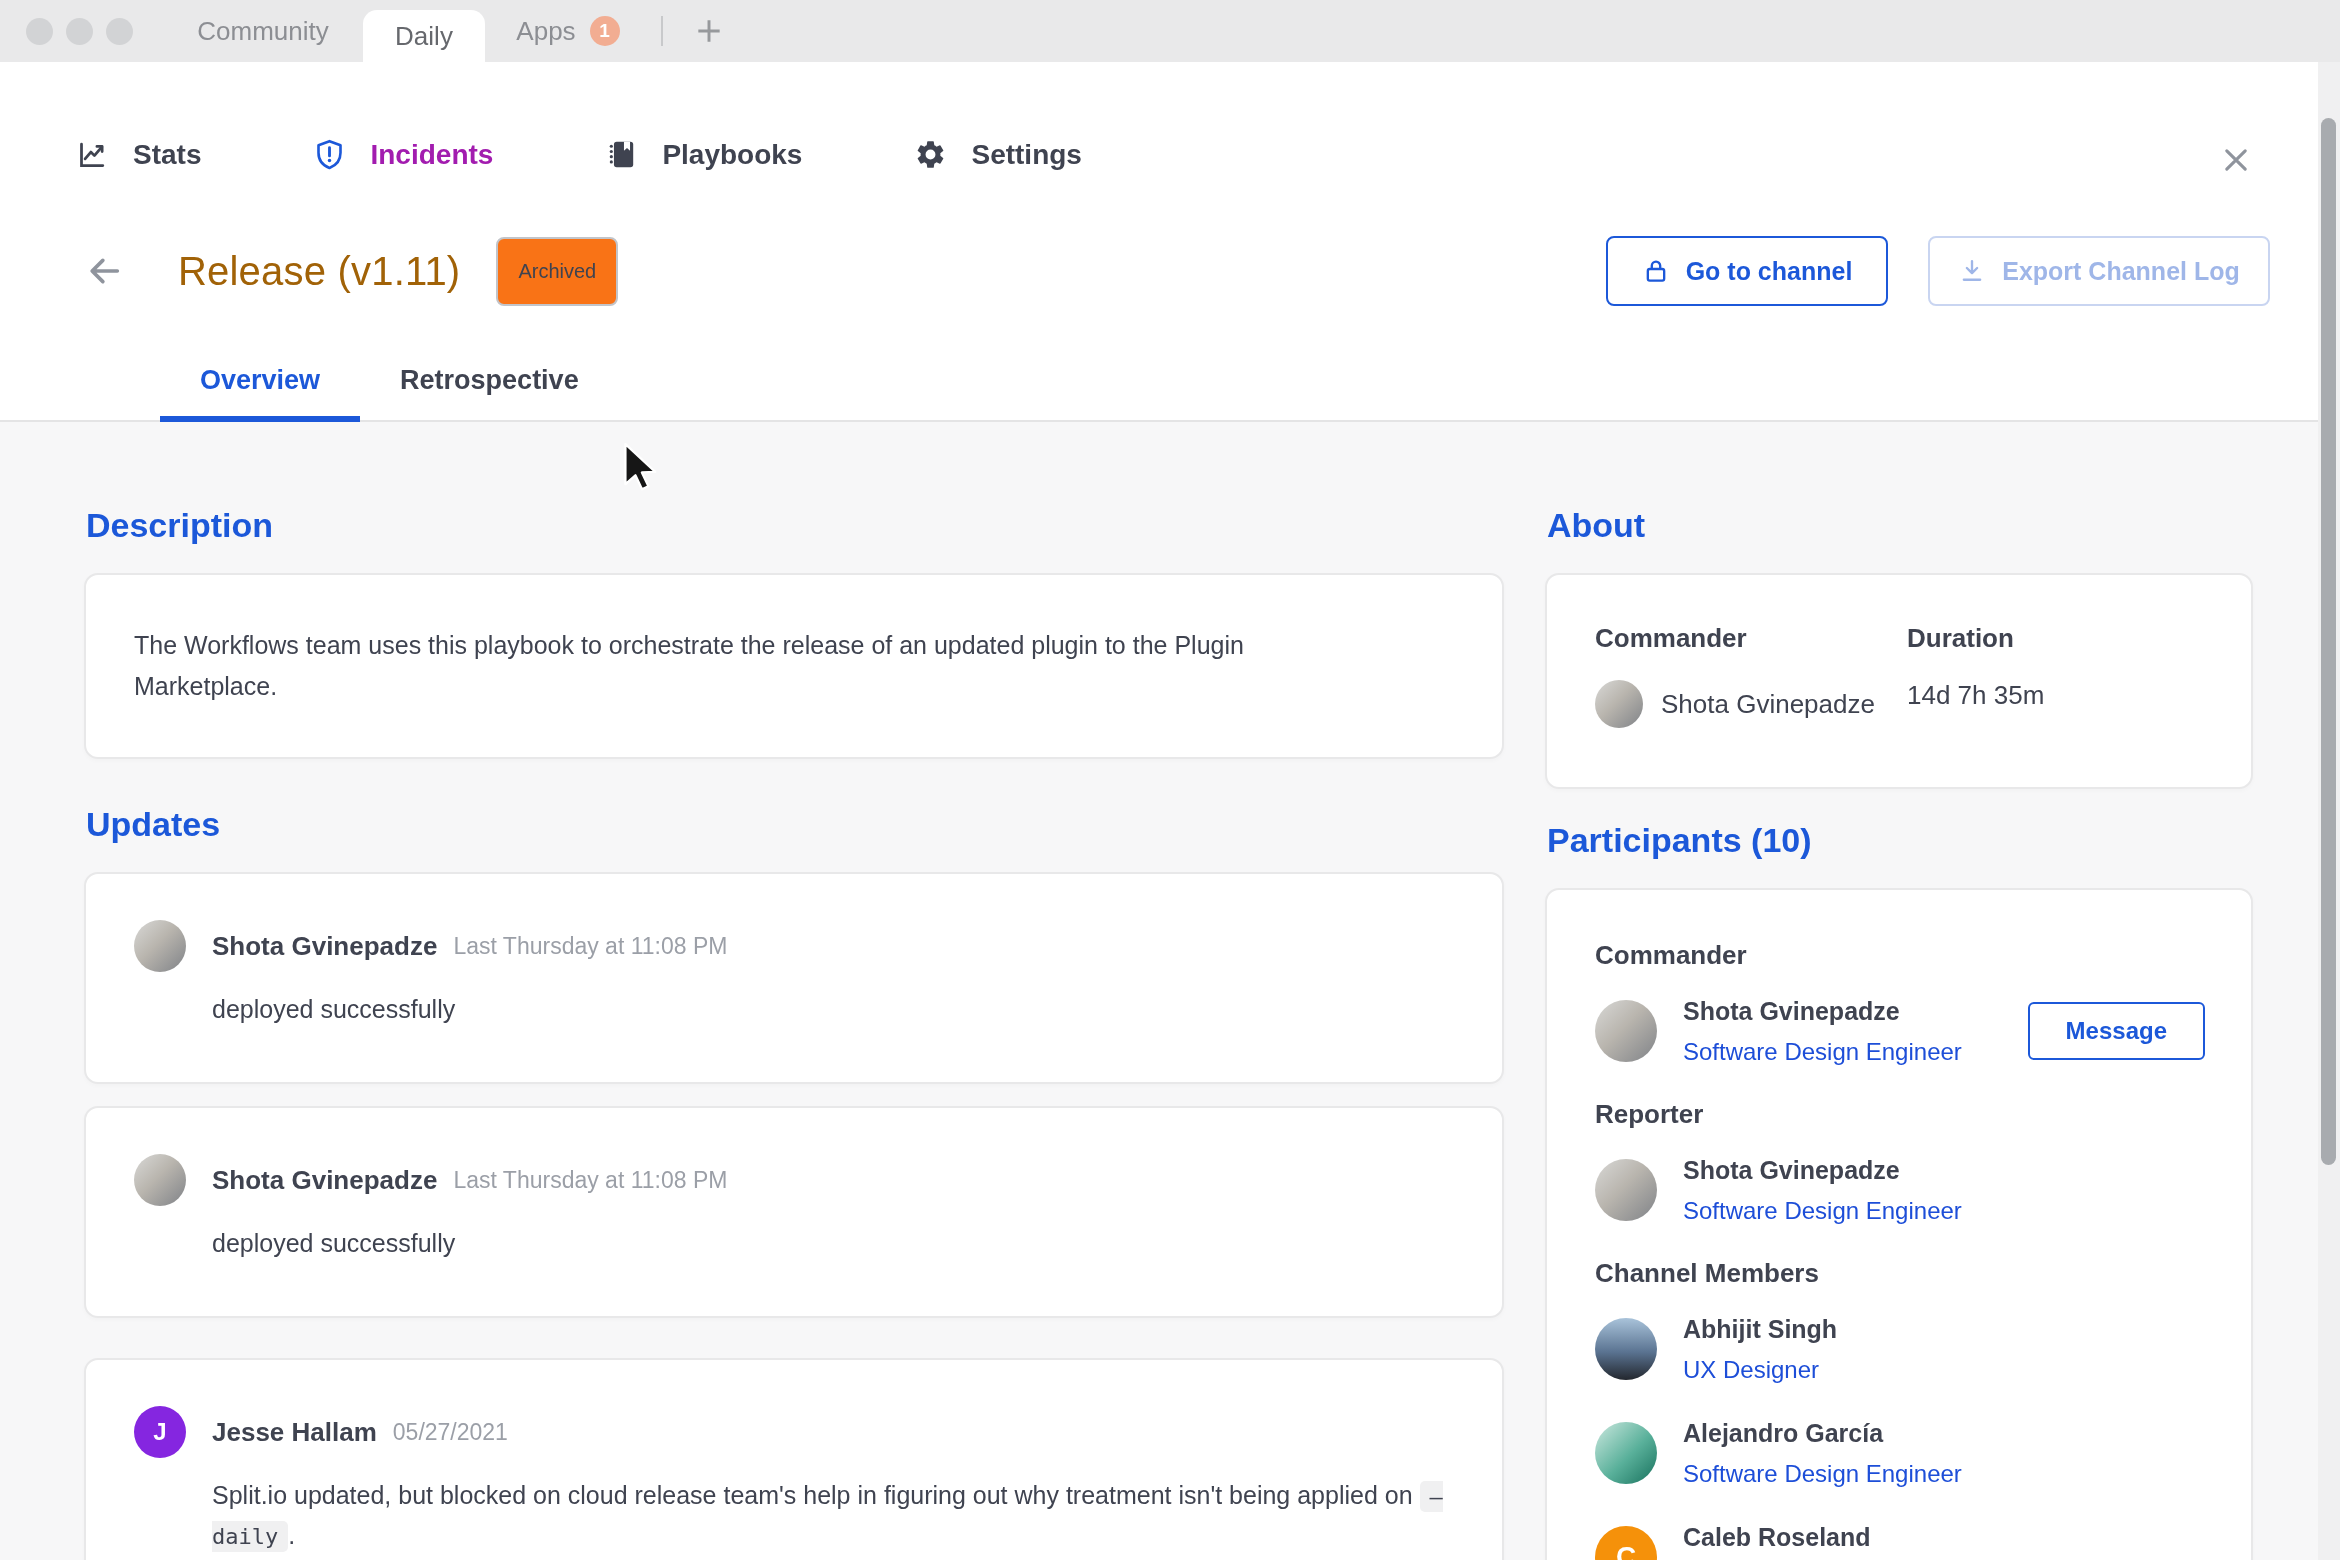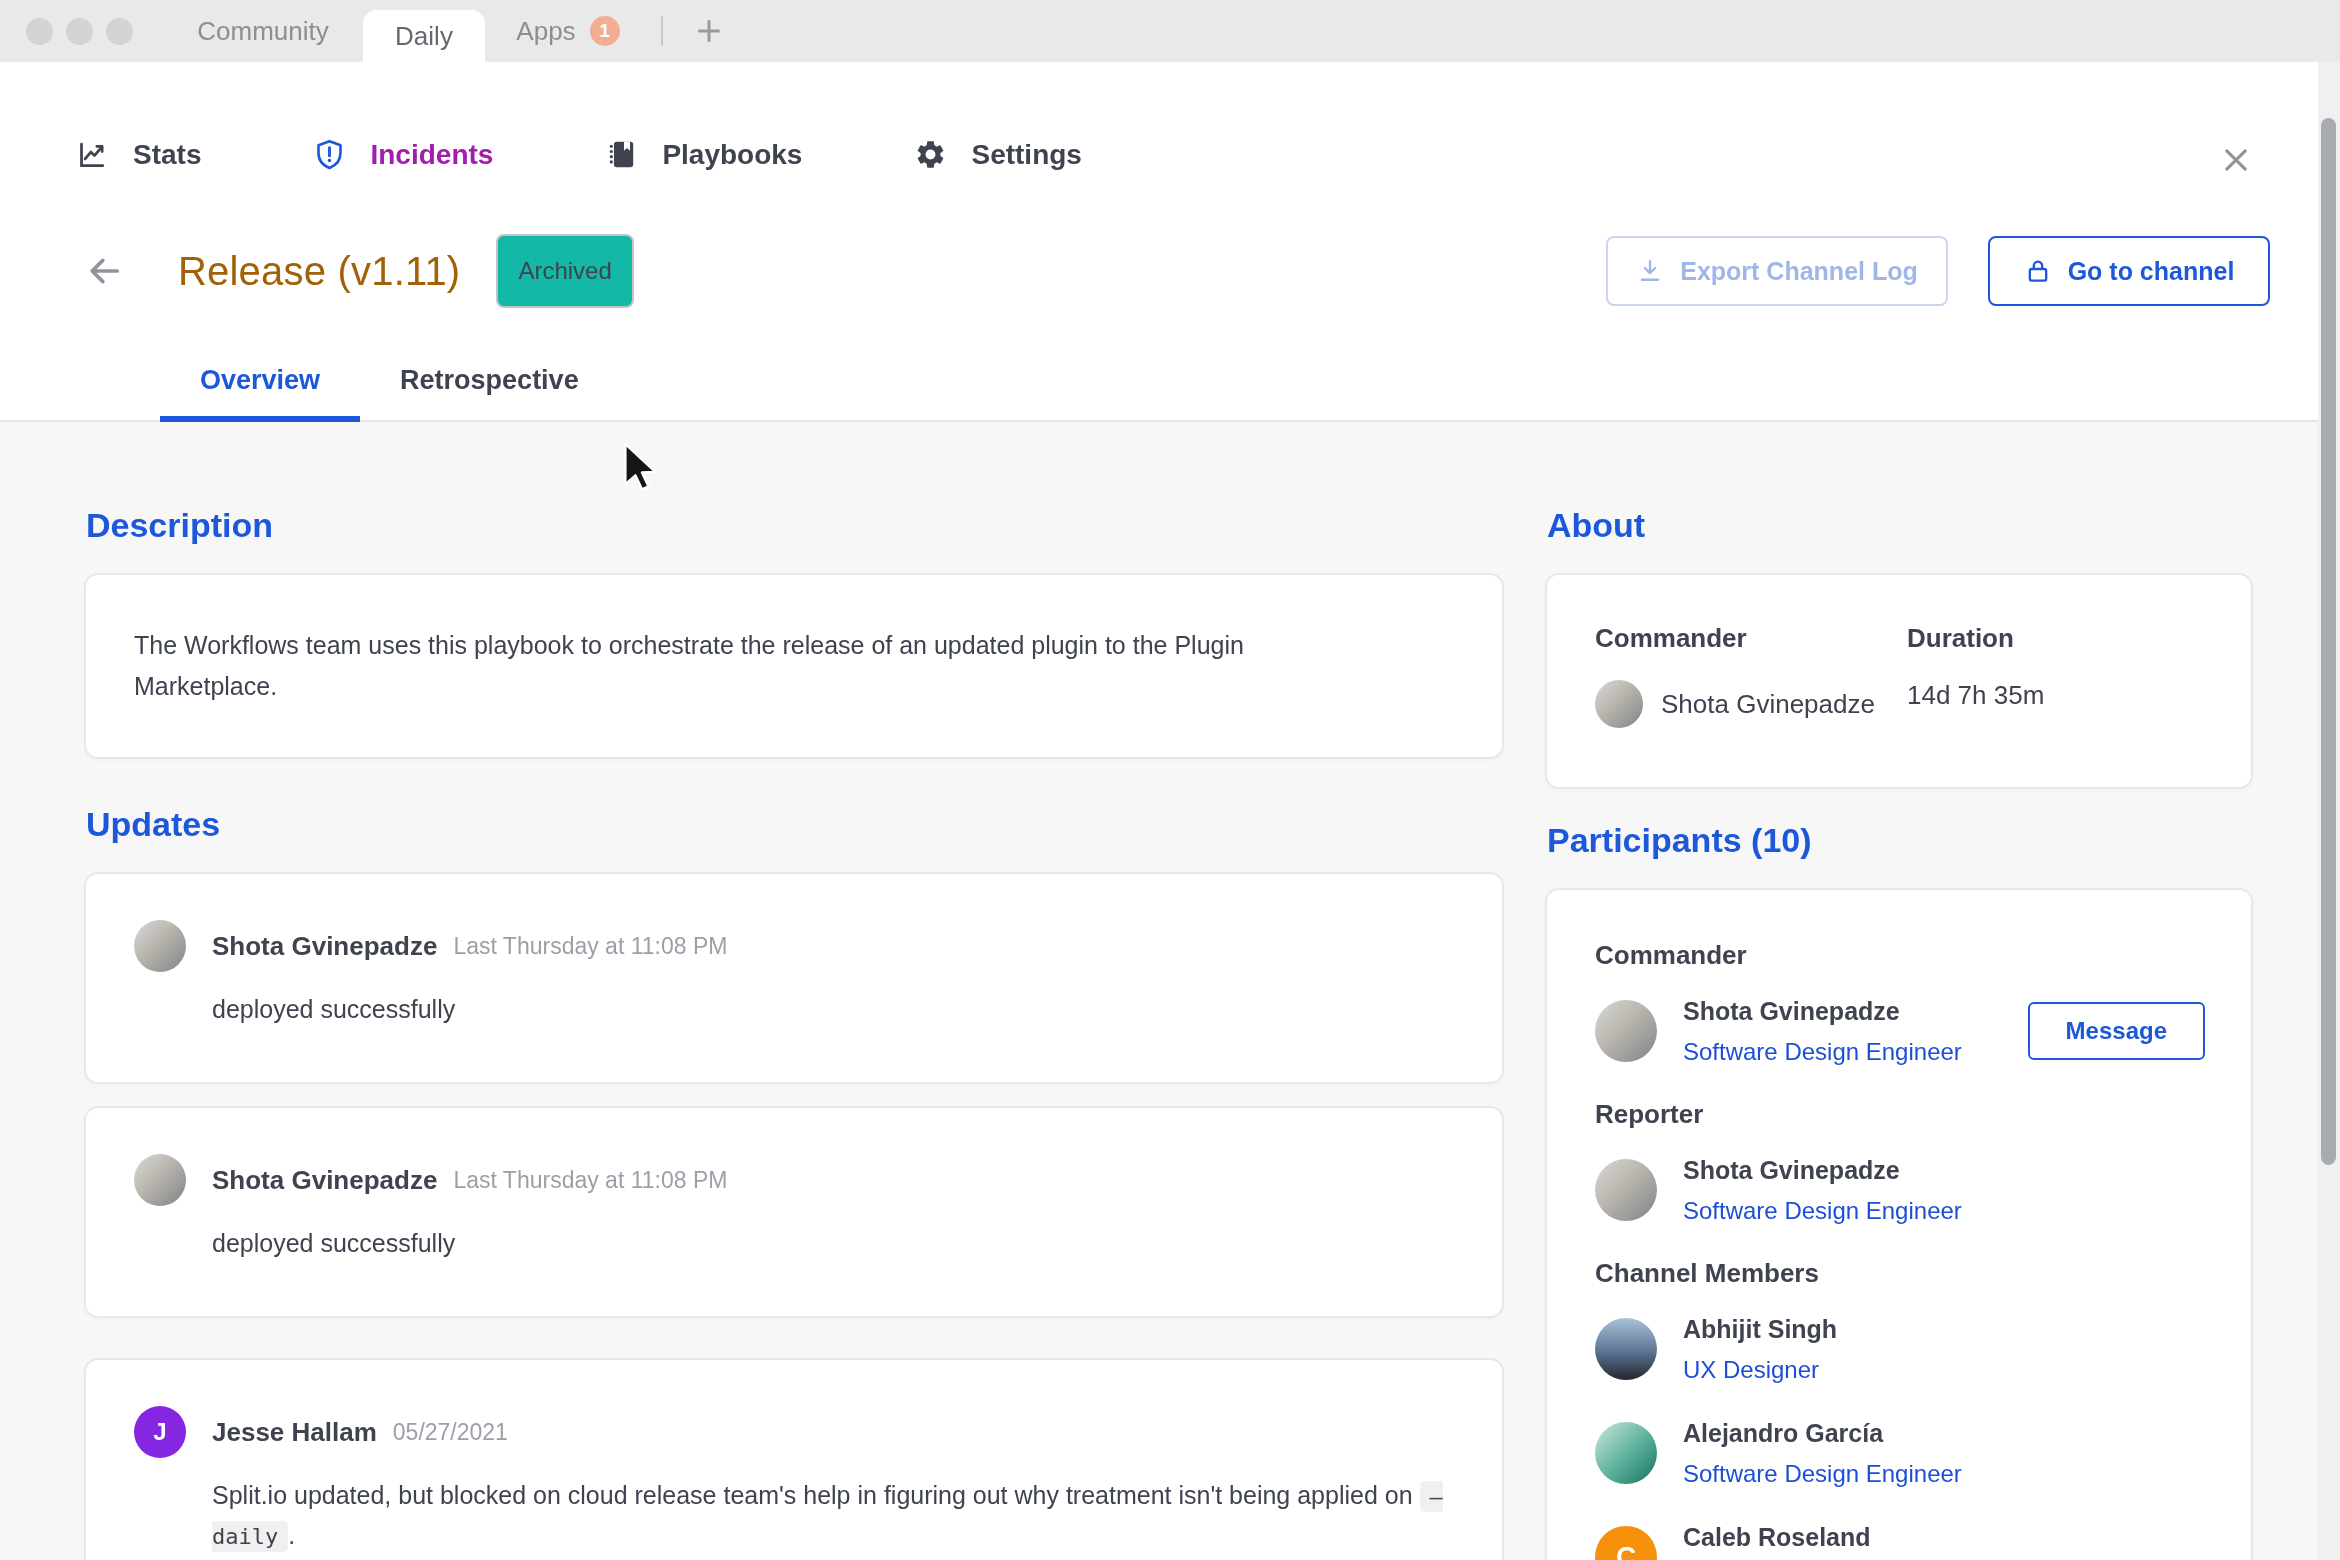--- a/index.html
+++ b/index.html
@@ -41,7 +41,7 @@
   .back-arrow { width:44px; height:44px; margin-right:50px; display:flex; align-items:center; }
   .page-title { font-size:40px; font-weight:500; color:#a16207; letter-spacing:0.2px; }
   .archived-badge { margin-left:36px; border:2px solid #c2c4c9; border-radius:8px;
-    font-size:24px; color:#3f4350; padding:21px 20px; background:#14b8a6; }
+    font-size:20px; color:#3f4350; padding:21px 20px; background:#f97316; }
   .hdr-buttons { margin-left:auto; display:flex; gap:40px; }
   .btn { display:flex; align-items:center; justify-content:center; gap:16px;
     height:70px; border-radius:8px; font-size:25px; font-weight:700;

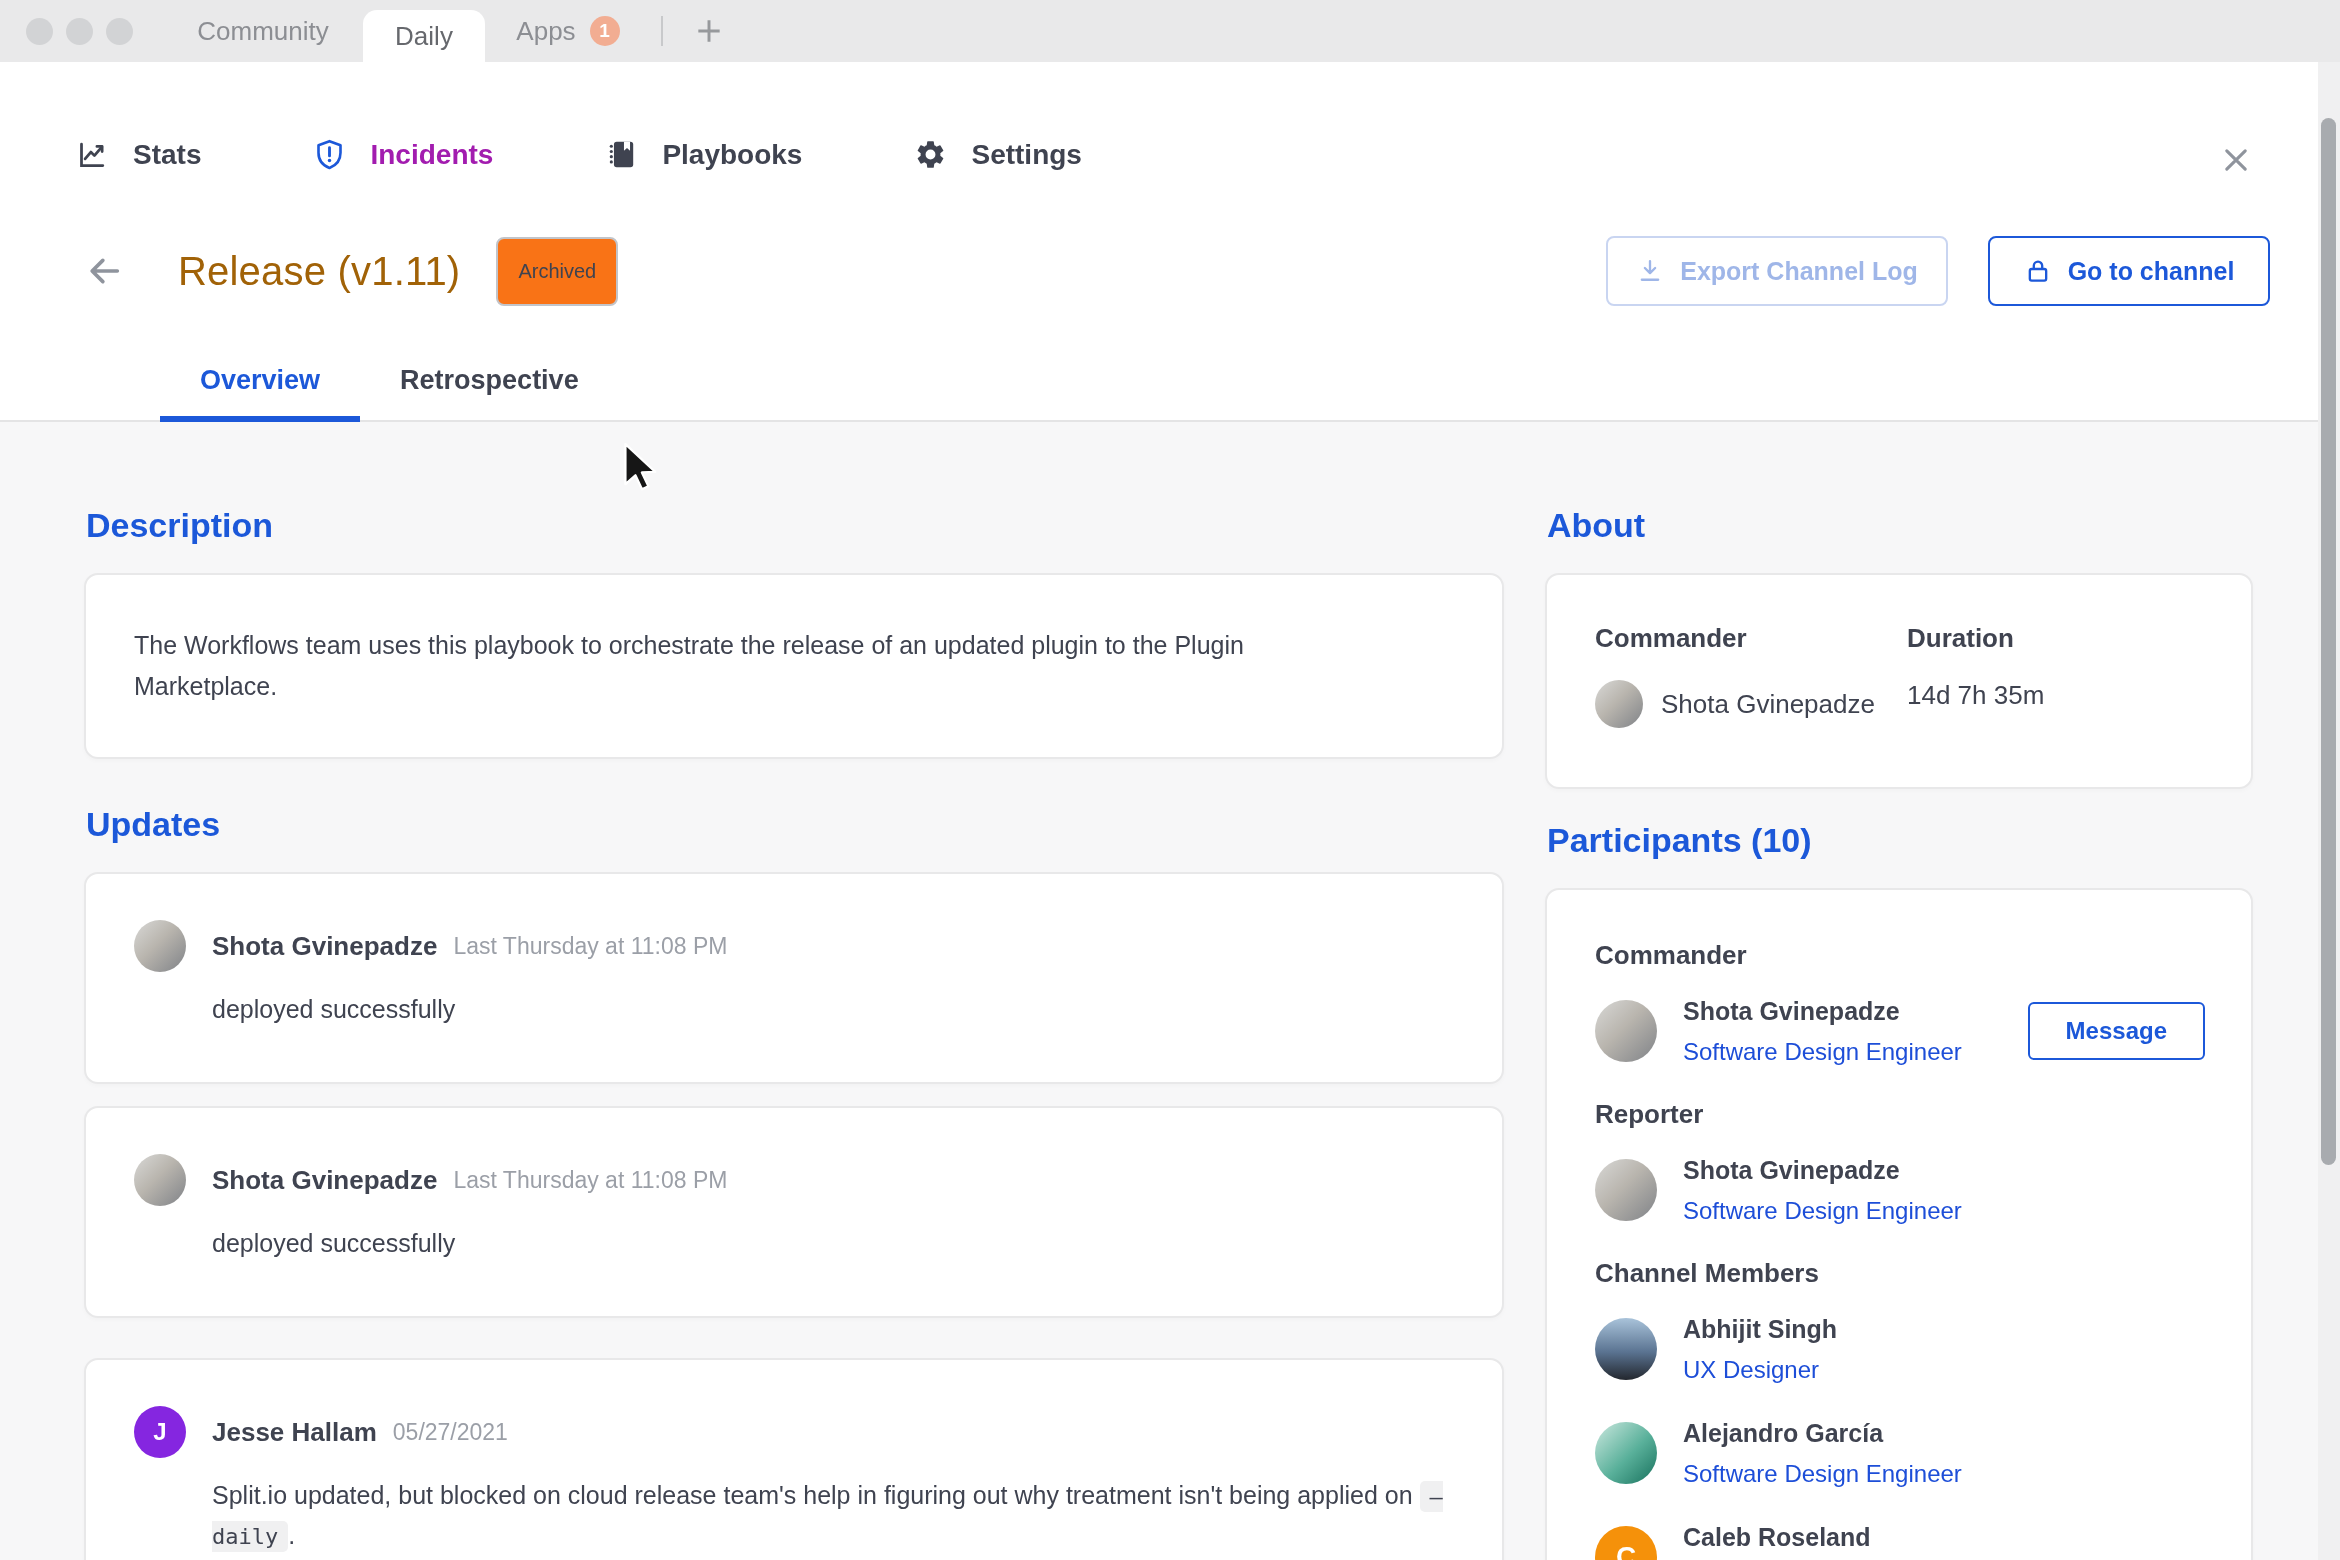--- a/index.html
+++ b/index.html
@@ -184,18 +184,18 @@
     <span class="page-title">Release (v1.11)</span>
     <span class="archived-badge">Archived</span>
     <div class="hdr-buttons">
-      <button class="btn btn-disabled">
-        <svg width="28" height="28" viewBox="0 0 24 24">
-          <path d="M12 3.5v10M7.6 9.4l4.4 4.4 4.4-4.4M5 19.5h14" stroke="#9fb6e8" stroke-width="2" fill="none" stroke-linecap="round" stroke-linejoin="round"></path>
-        </svg>
-        <span>Export Channel Log</span>
-      </button>
       <button class="btn btn-primary">
         <svg width="28" height="28" viewBox="0 0 24 24">
           <rect x="5" y="10.3" width="14" height="10" rx="1.6" stroke="#1c58d9" stroke-width="2" fill="none"></rect>
           <path d="M8.4 10.3V7.6a3.6 3.6 0 0 1 7.2 0v2.7" stroke="#1c58d9" stroke-width="2" fill="none"></path>
         </svg>
         <span>Go to channel</span>
+      </button>
+      <button class="btn btn-disabled">
+        <svg width="28" height="28" viewBox="0 0 24 24">
+          <path d="M12 3.5v10M7.6 9.4l4.4 4.4 4.4-4.4M5 19.5h14" stroke="#9fb6e8" stroke-width="2" fill="none" stroke-linecap="round" stroke-linejoin="round"></path>
+        </svg>
+        <span>Export Channel Log</span>
       </button>
     </div>
   </div>

